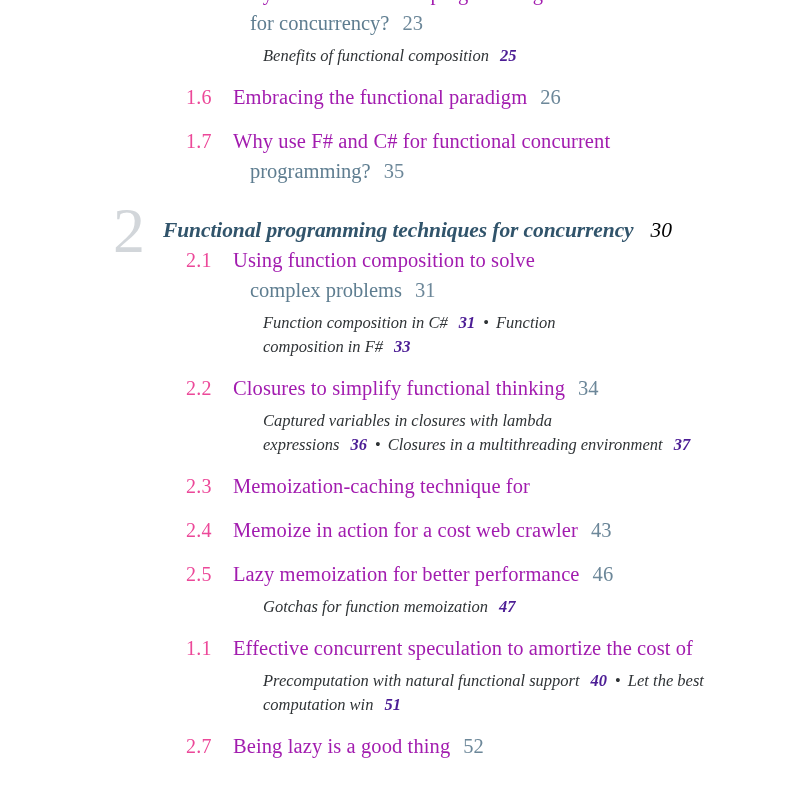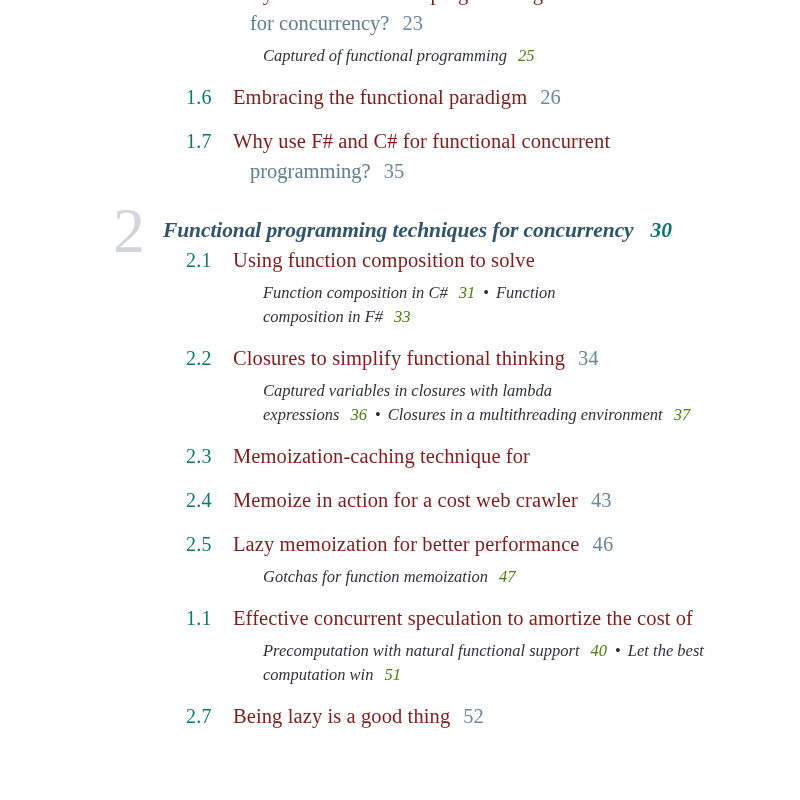--- a/index.html
+++ b/index.html
@@ -130,7 +130,7 @@
     </div>
     <div class="gap-sub"></div>
     <div class="sub">
-      <span>Captured of functional programming</span><span class="pg">25</span>
+      <span>Benefits of functional composition</span><span class="pg">25</span>
     </div>
   </div>
 

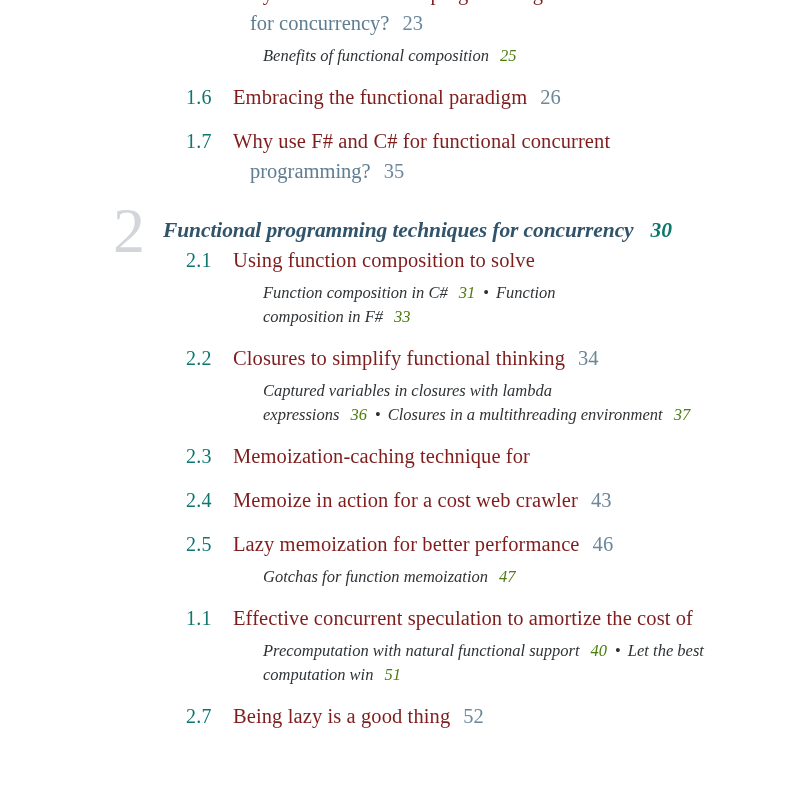--- a/index.html
+++ b/index.html
@@ -69,8 +69,8 @@
     line-height: 24px;
   }
   .sub .pg {
-    color: #4d7c0f;
-    font-weight: normal;
+    color: #4c1d95;
+    font-weight: bold;
     margin-left: 11px;
   }
   .sub .dot {

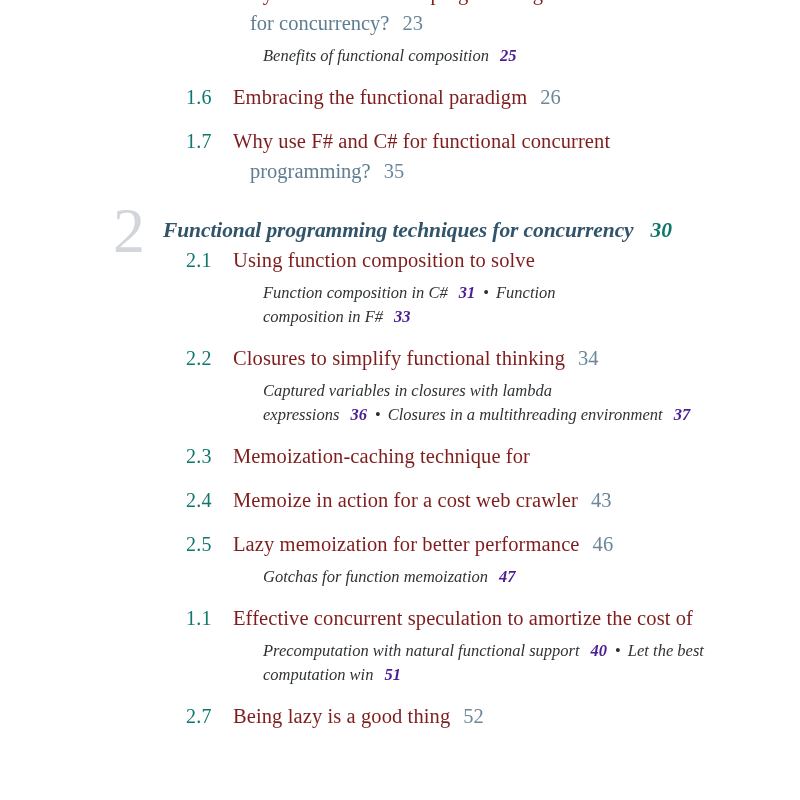--- a/index.html
+++ b/index.html
@@ -39,7 +39,7 @@
     left: 186px;
     top: 0;
     width: 46px;
-    color: #0f766e;
+    color: #ec4899;
     font-size: 20px;
     line-height: 30px;
     letter-spacing: .2px;

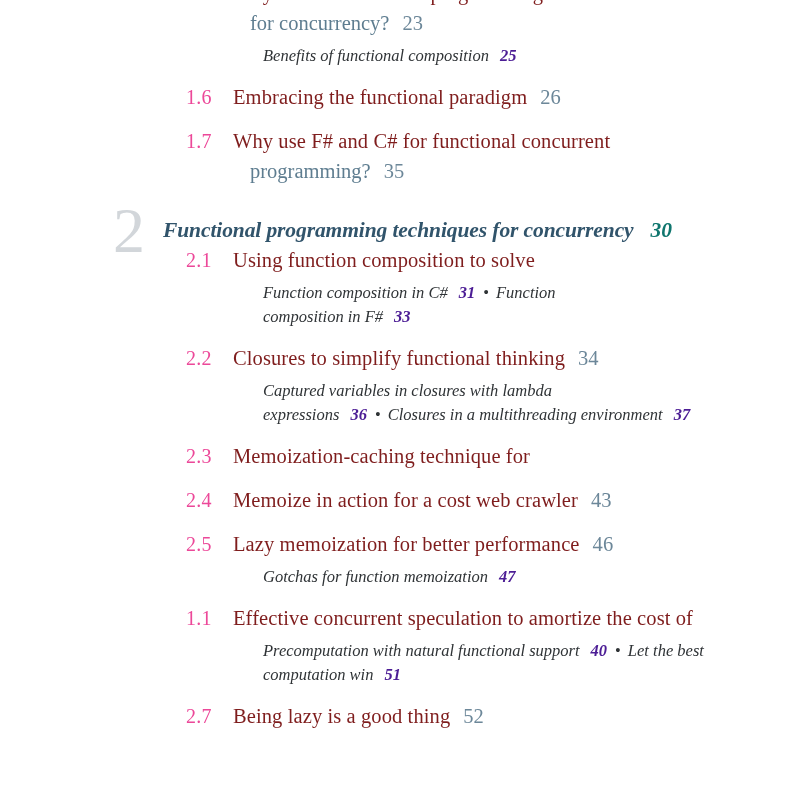--- a/index.html
+++ b/index.html
@@ -45,7 +45,7 @@
     letter-spacing: .2px;
   }
   .sec-title {
-    color: #7f1d1d;
+    color: #a21caf;
   }
   .sec-cont {            
     padding-left: 250px;

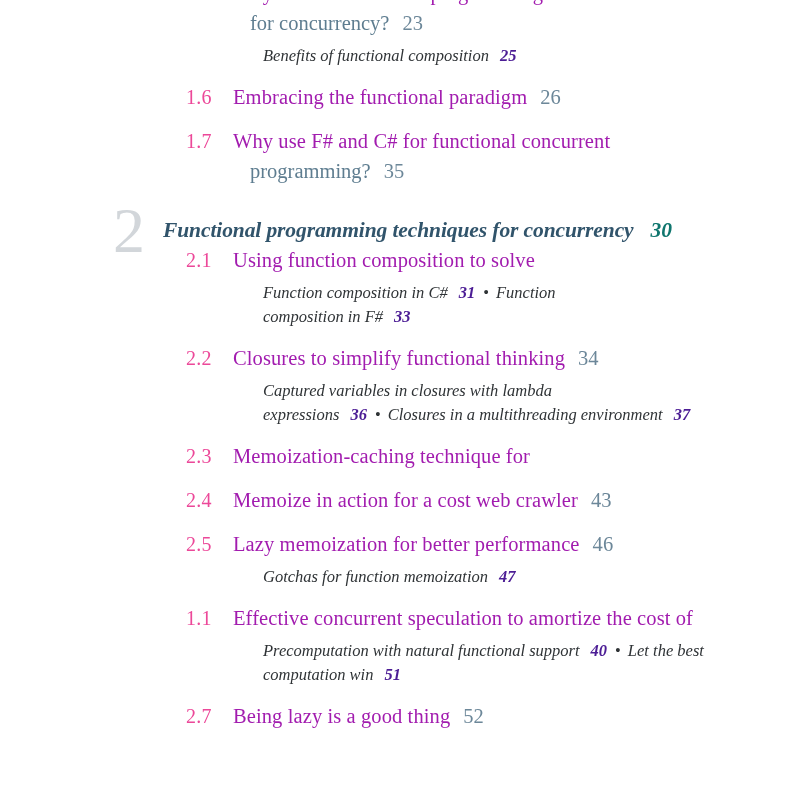--- a/index.html
+++ b/index.html
@@ -105,8 +105,8 @@
     letter-spacing: -.1px;
   }
   .chap-title-row .pg {
-    color: #0f766e;
-    font-weight: bold;
+    color: #000000;
+    font-weight: normal;
     margin-left: 17px;
   }
 

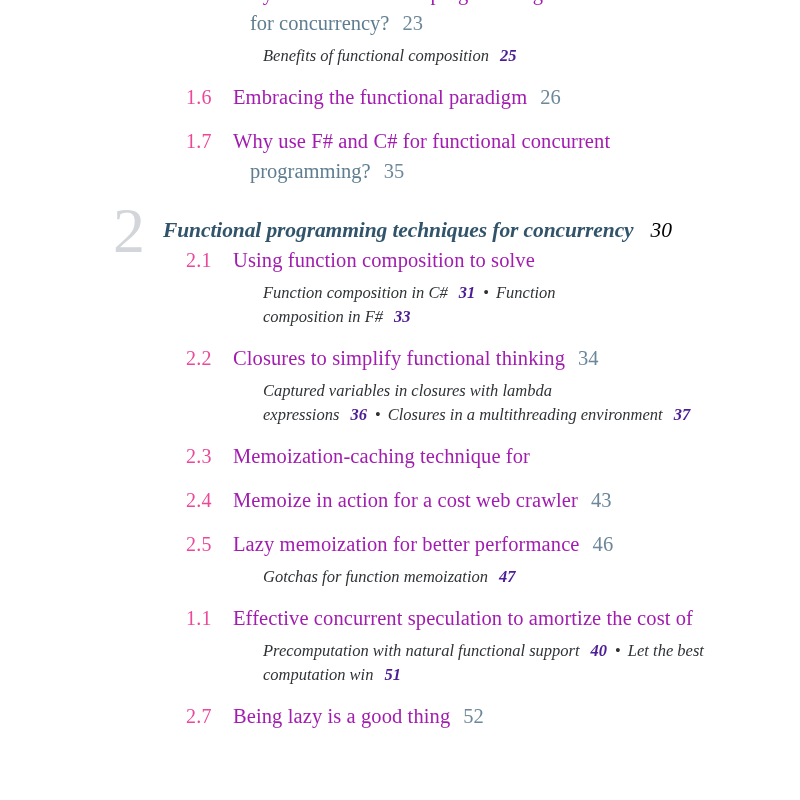--- a/index.html
+++ b/index.html
@@ -166,6 +166,7 @@
     <div id="sections-host">
         <div>
           <div class="sec-row"><span class="sec-num">2.1</span><span class="sec-title">Using function composition to solve</span></div>
+          <div class="sec-cont"><span>complex problems</span><span class="pg">31</span></div>
           <div class="gap-sub"></div>
           <div class="sub"><span>Function composition in C#</span><span class="pg">31</span><span class="dot">•</span><span>Function</span></div>
           <div class="sub"><span>composition in F#</span><span class="pg">33</span></div>

